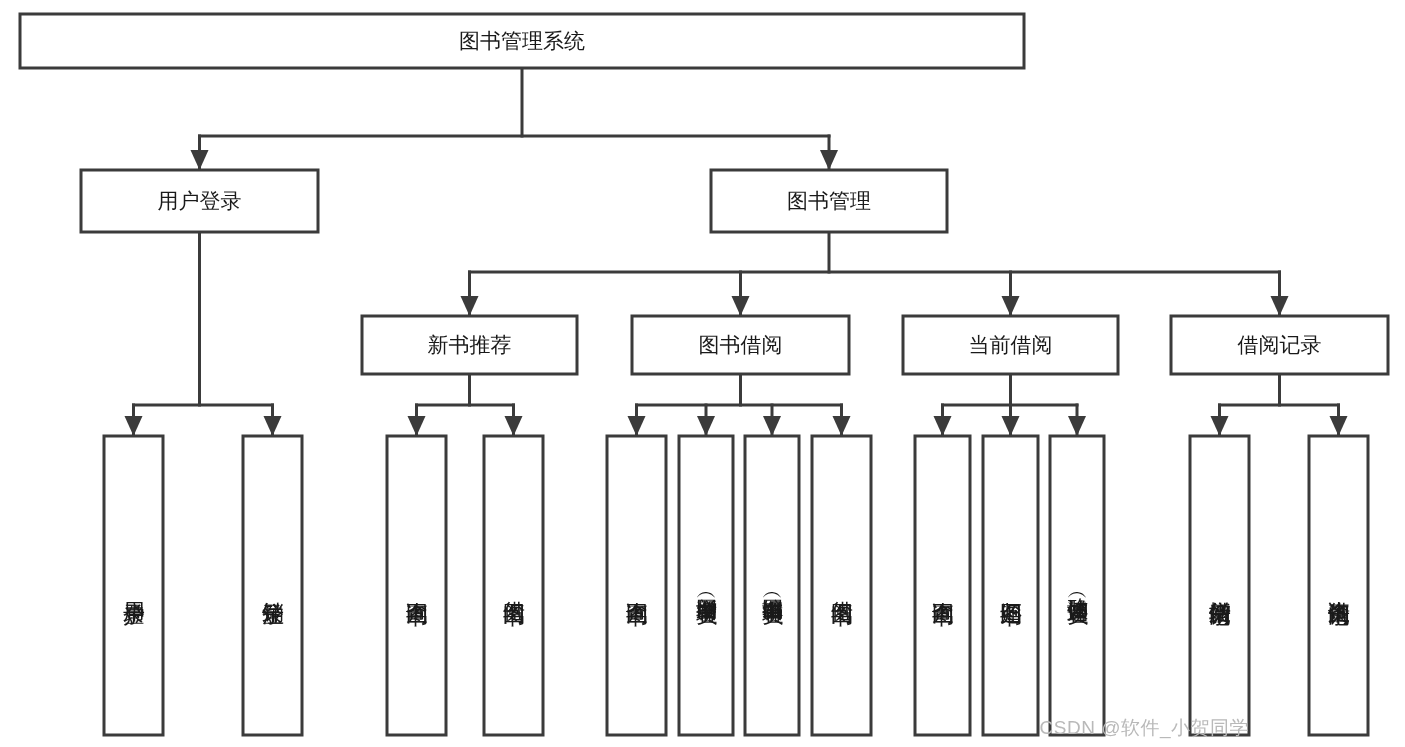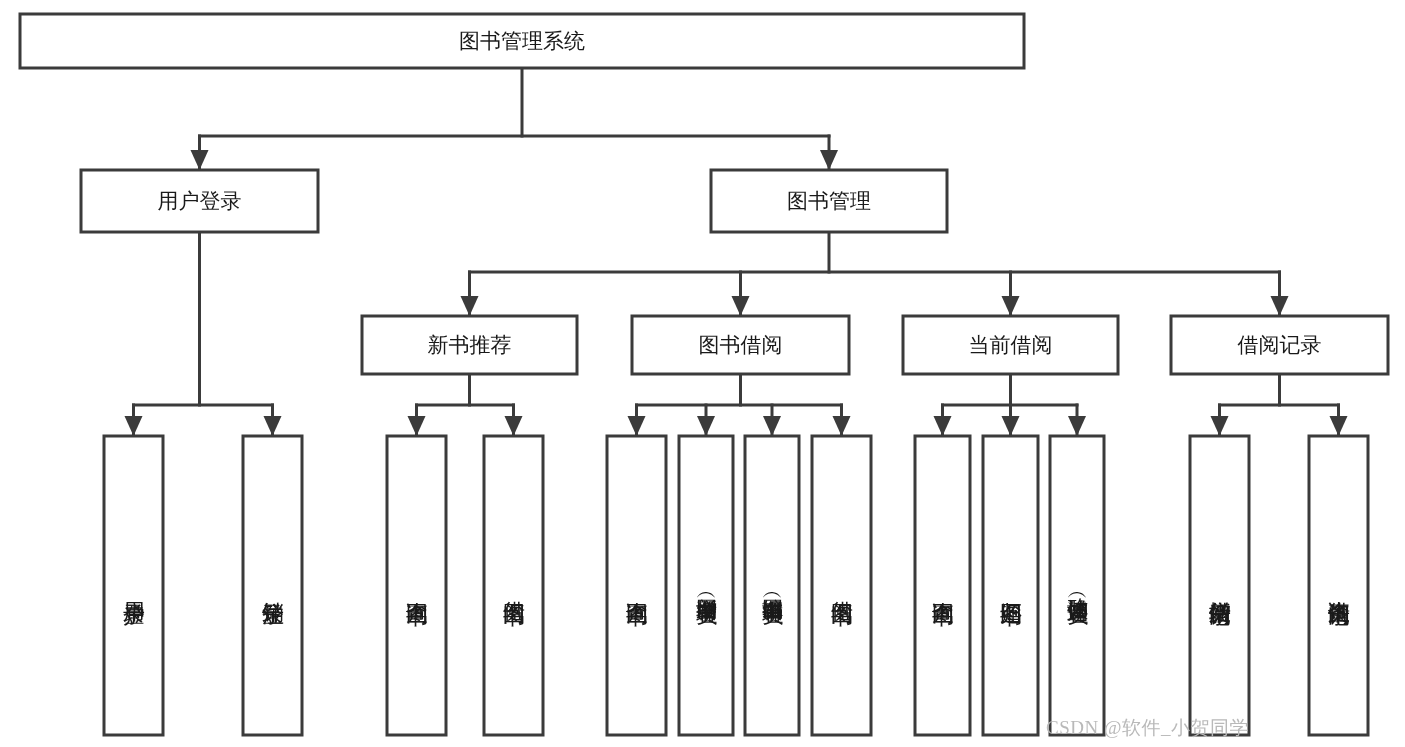--- a/index.html
+++ b/index.html
@@ -71,7 +71,7 @@
     position: absolute;
     right: 8px;
     bottom: 6px;
-    font-family: Liberation Serif, serif;
+    font-family: Liberation Sans, sans-serif;
     font-size: 19px;
     color: #b9b9b9;
     white-space: nowrap;

